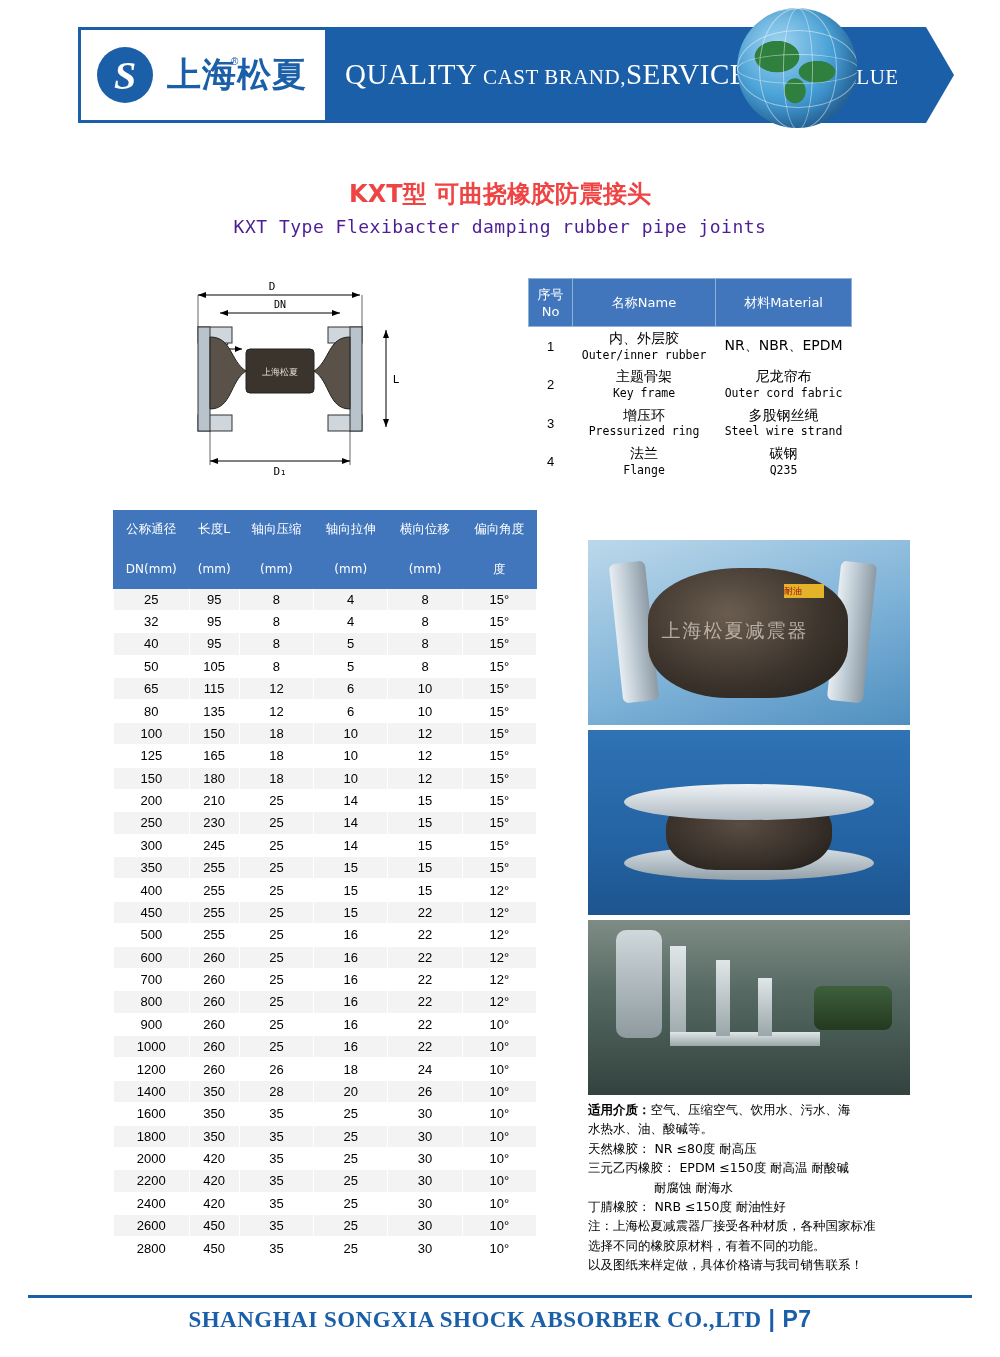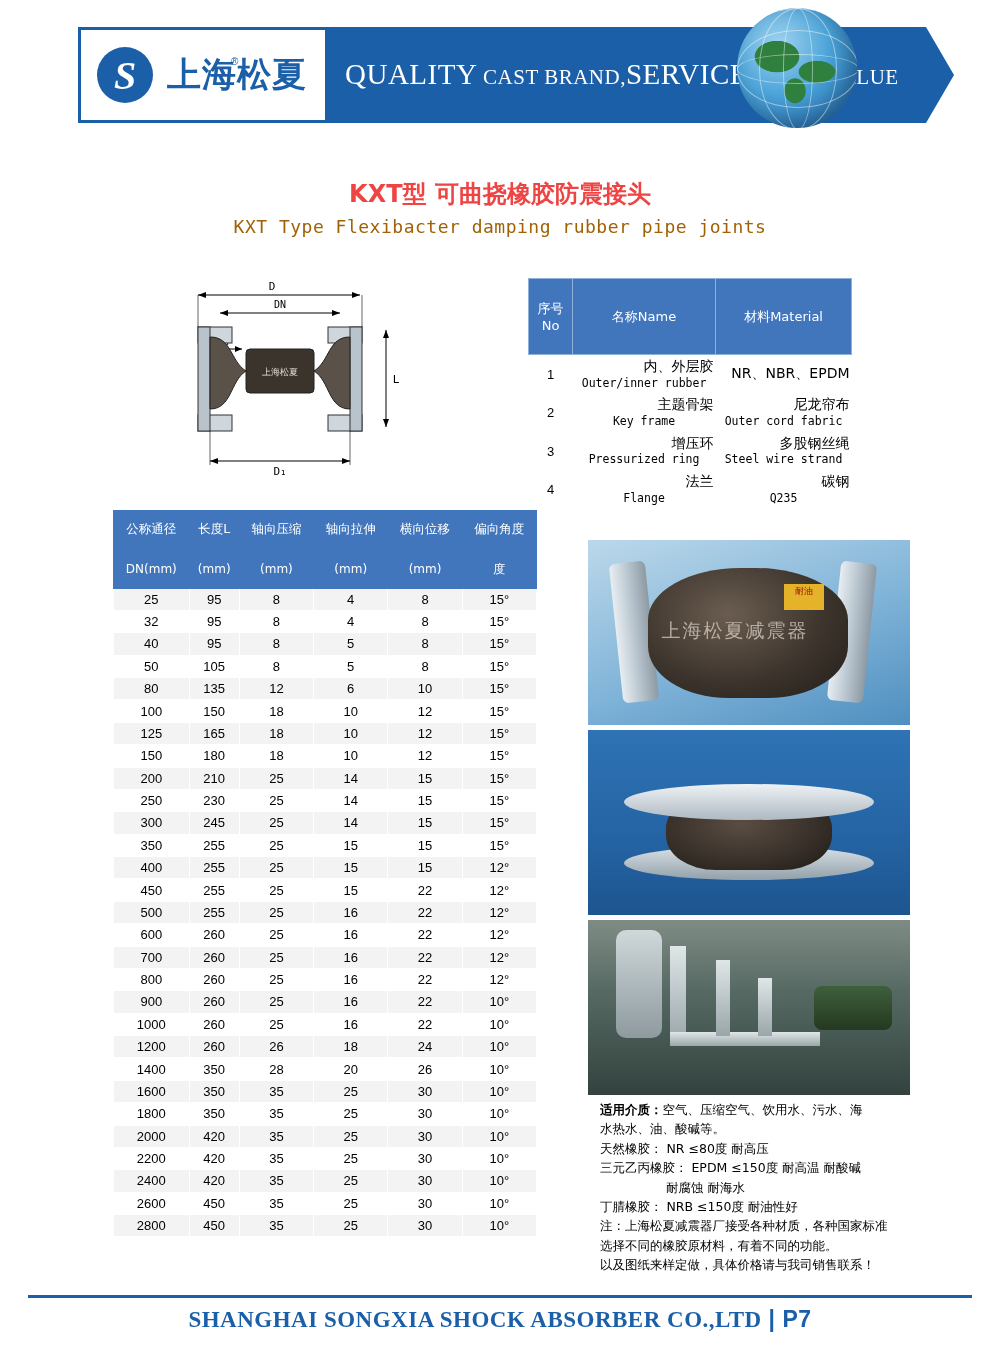--- a/index.html
+++ b/index.html
@@ -74,7 +74,7 @@
   }
   .title-en{
     position:absolute;top:216px;left:0;width:1000px;text-align:center;
-    font-size:18px;color:#a16207;
+    font-size:18px;color:#4c1d95;
     font-family:"DejaVu Sans Mono","Liberation Mono",monospace;
     letter-spacing:.5px;
   }

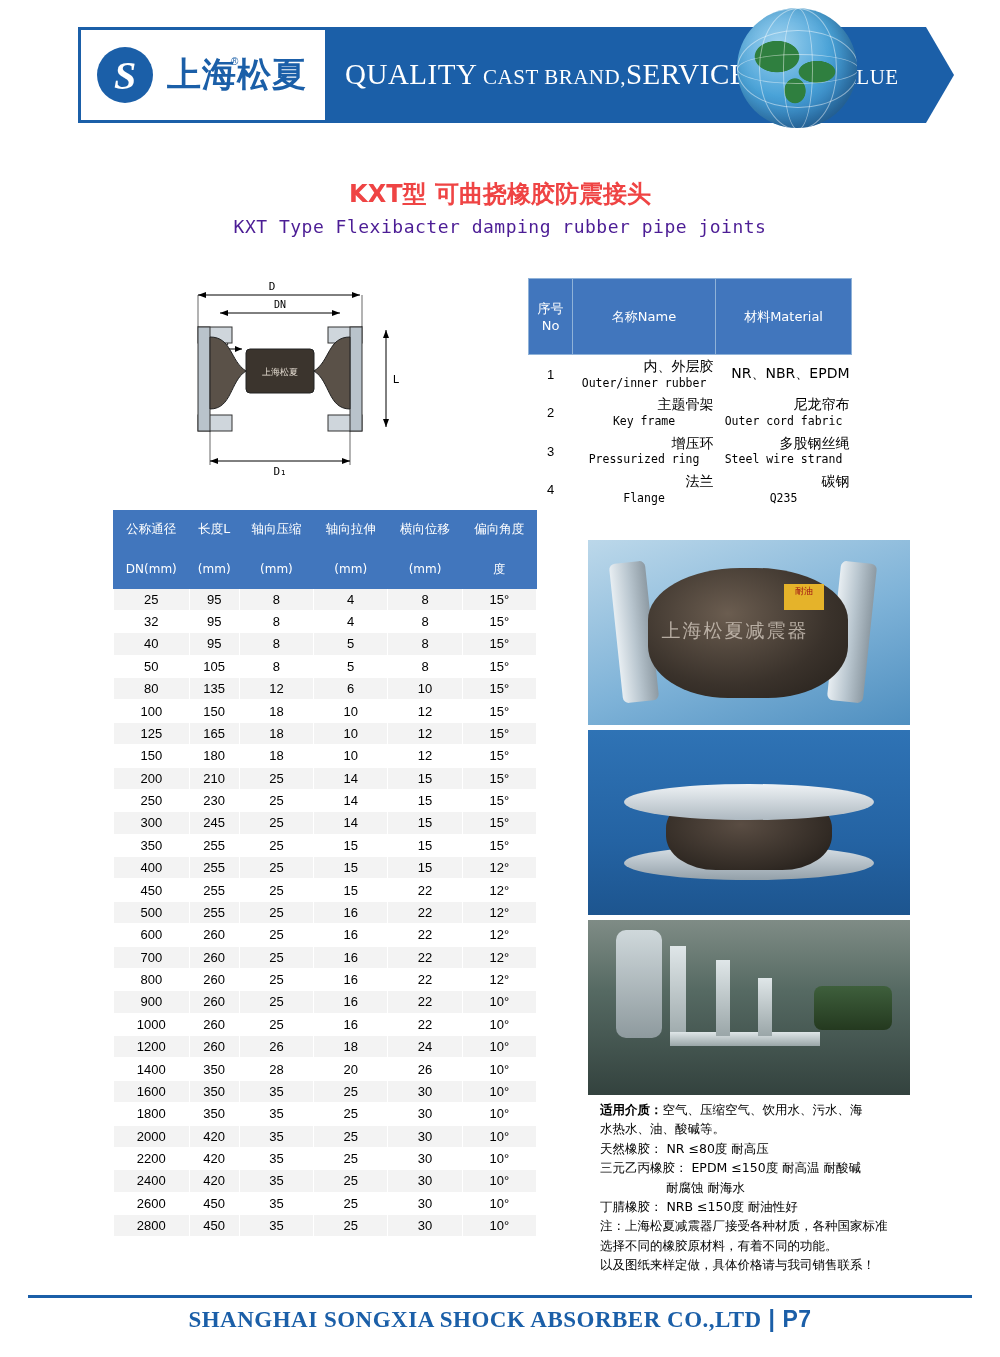--- a/index.html
+++ b/index.html
@@ -89,7 +89,7 @@
   }
   .mat-table th{
     background:#4176bd;color:#fff;font-weight:normal;font-size:13px;
-    padding:21px 2px;border:1px solid #8fb2d8;
+    padding:7px 2px;border:1px solid #8fb2d8;
     font-family:"DejaVu Sans",sans-serif;
   }
   .mat-table td{

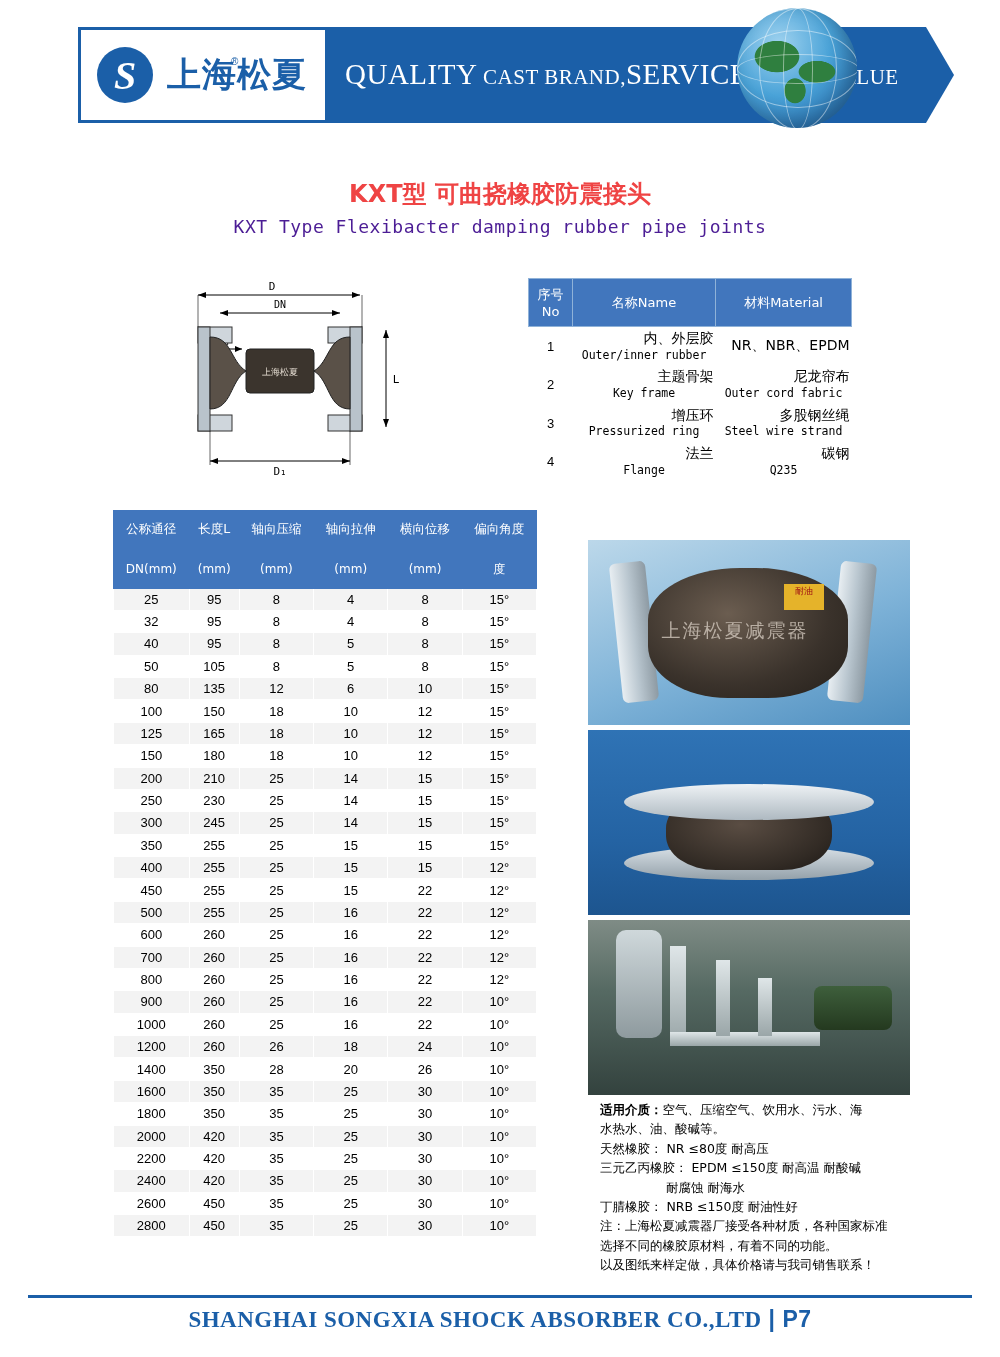--- a/index.html
+++ b/index.html
@@ -97,7 +97,7 @@
     font-size:12px;color:#000;
   }
   .mat-table td.num{width:40px;font-size:13px;}
-  .cn{font-family:"DejaVu Sans",sans-serif;font-size:14px;display:block;line-height:1.25;text-align:right;}
+  .cn{font-family:"DejaVu Sans",sans-serif;font-size:14px;display:block;line-height:1.25;}
   .en{font-family:"DejaVu Sans Mono","Liberation Mono",monospace;font-size:11.5px;display:block;line-height:1.3;}
   
   .spec{

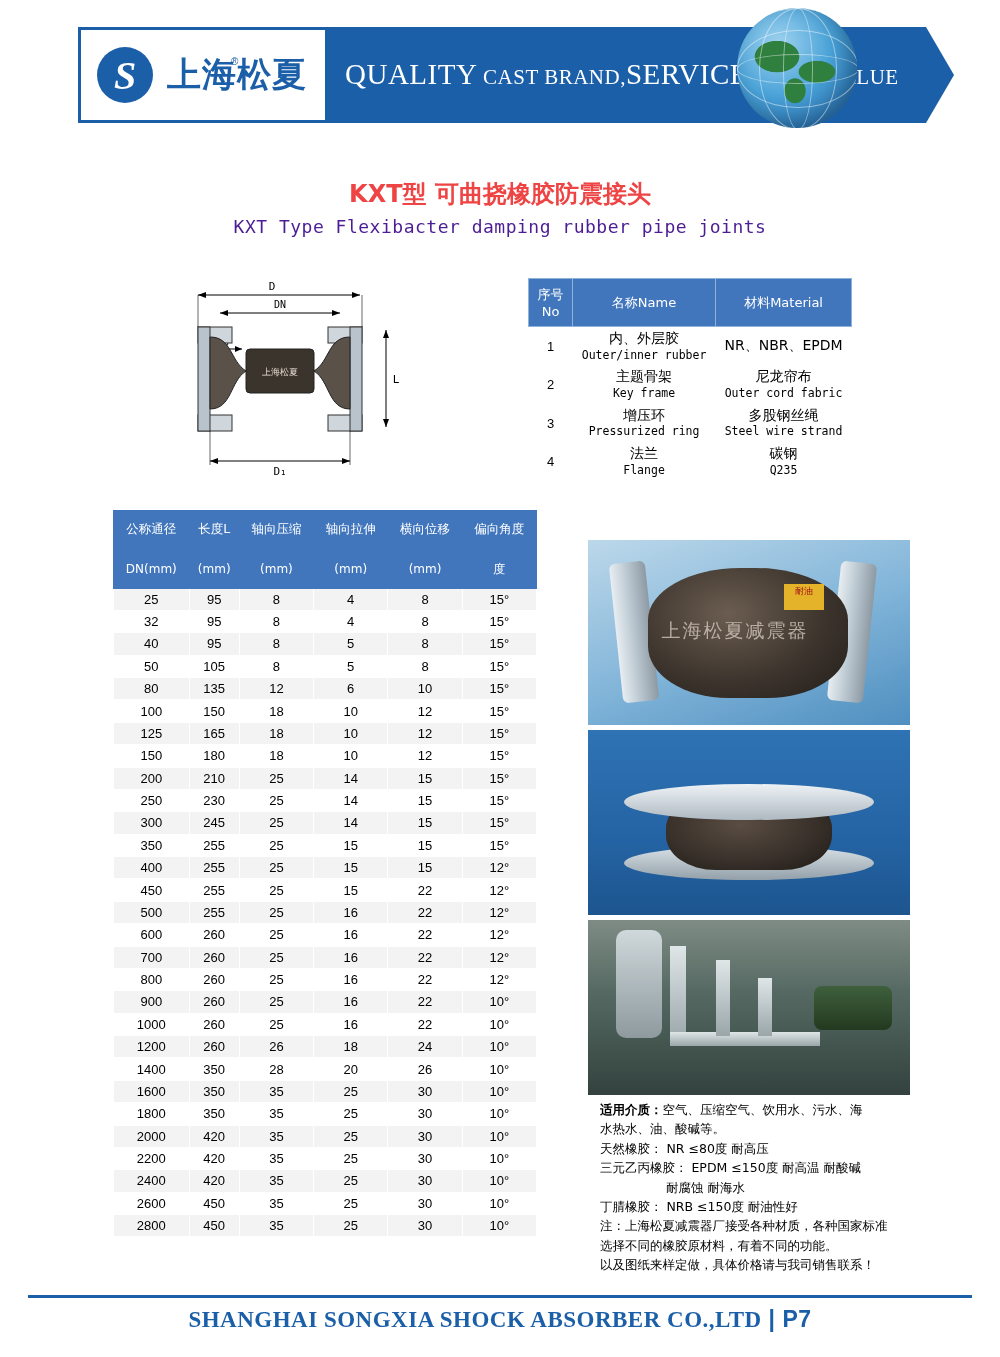--- a/index.html
+++ b/index.html
@@ -130,8 +130,8 @@
     background:linear-gradient(90deg,#e8eef2,#b9c6cf,#8d9aa3);}
   .p1-fl.l{left:28px;top:22px;transform:rotate(-6deg);}
   .p1-fl.r{left:246px;top:22px;transform:rotate(6deg);}
-  .p1-tag{position:absolute;left:196px;top:44px;width:40px;height:26px;background:#e5b32a;
-    color:#a01414;font-size:9px;text-align:center;line-height:14px;font-family:"DejaVu Sans",sans-serif;}
+  .p1-tag{position:absolute;left:196px;top:44px;width:40px;height:14px;background:#e5b32a;
+    color:#a01414;font-size:9px;line-height:14px;font-family:"DejaVu Sans",sans-serif;}
   .p1-txt{position:absolute;left:62px;top:78px;width:170px;text-align:center;color:#d9cfc4;
     font-family:"DejaVu Sans",sans-serif;font-size:19px;opacity:.75;letter-spacing:2px;}
   

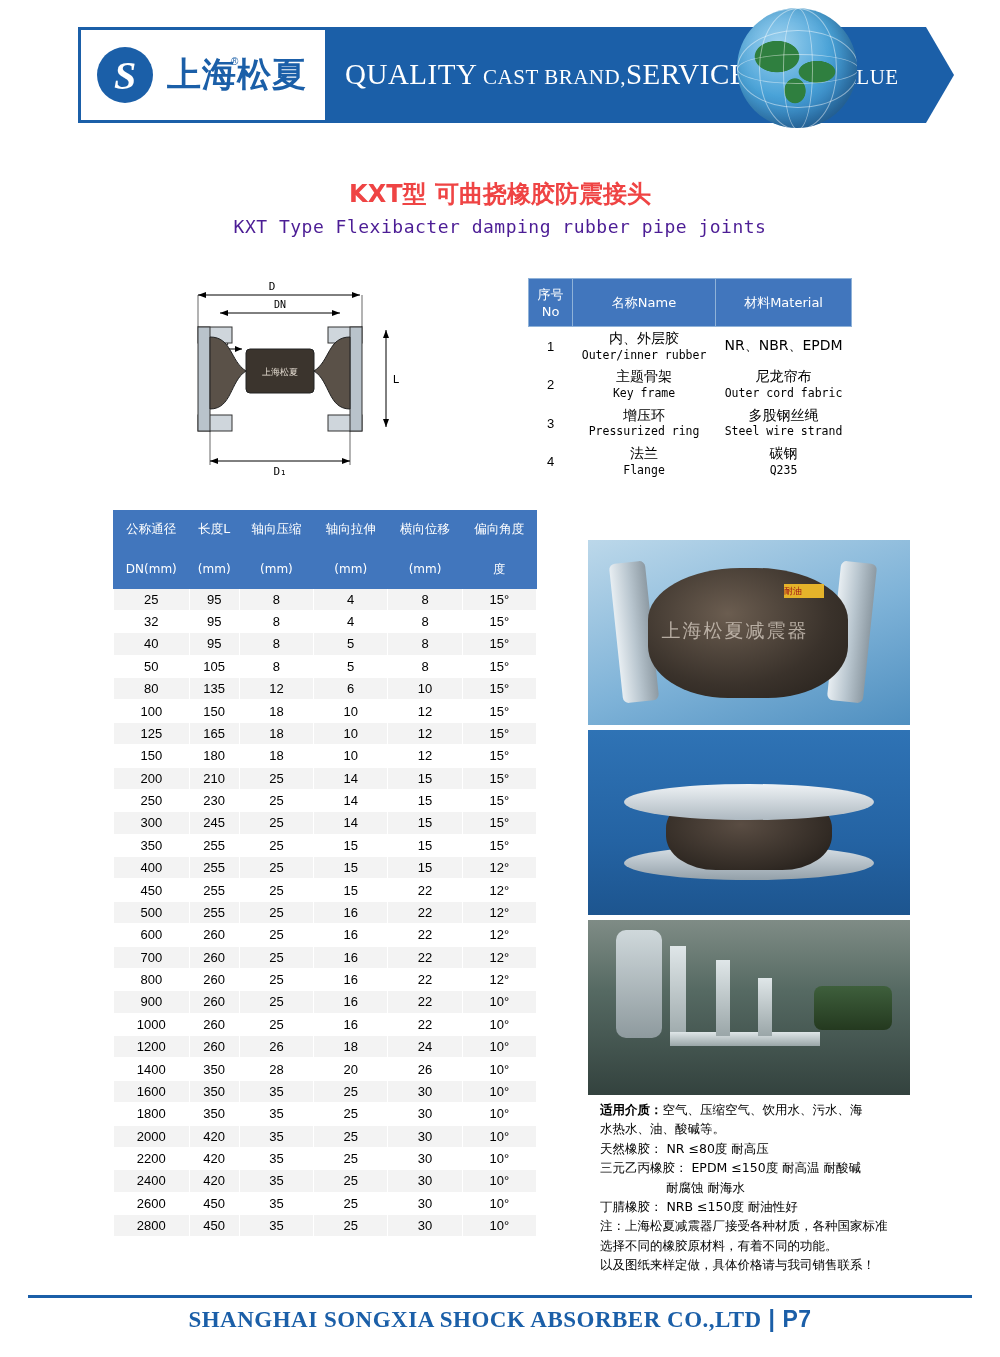--- a/index.html
+++ b/index.html
@@ -344,6 +344,14 @@
         <td>15°</td>
       </tr>
       <tr>
+        <td>65</td>
+        <td>115</td>
+        <td>12</td>
+        <td>6</td>
+        <td>10</td>
+        <td>15°</td>
+      </tr>
+      <tr>
         <td>80</td>
         <td>135</td>
         <td>12</td>

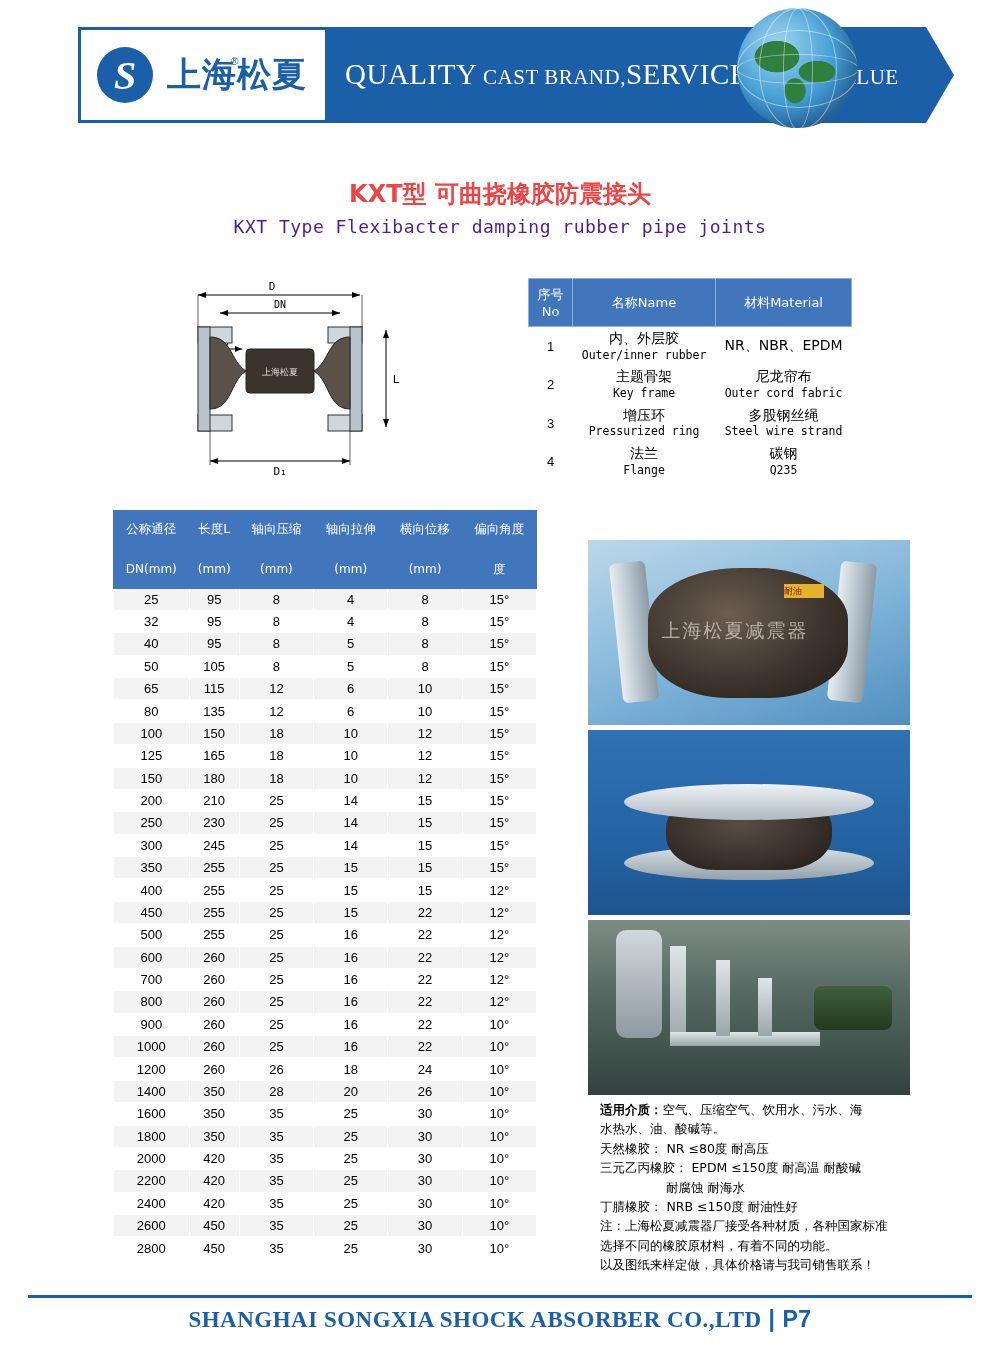--- a/index.html
+++ b/index.html
@@ -152,7 +152,7 @@
   
   .notes{
     position:absolute;left:588px;top:1100px;width:330px;
-    font-family:"DejaVu Sans",sans-serif;font-size:12.5px;color:#000;line-height:1.55;margin-left:12px;
+    font-family:"DejaVu Sans",sans-serif;font-size:12.5px;color:#000;line-height:1.55;
   }
   .notes b{font-weight:bold;}
   .notes .indent{padding-left:66px;}

